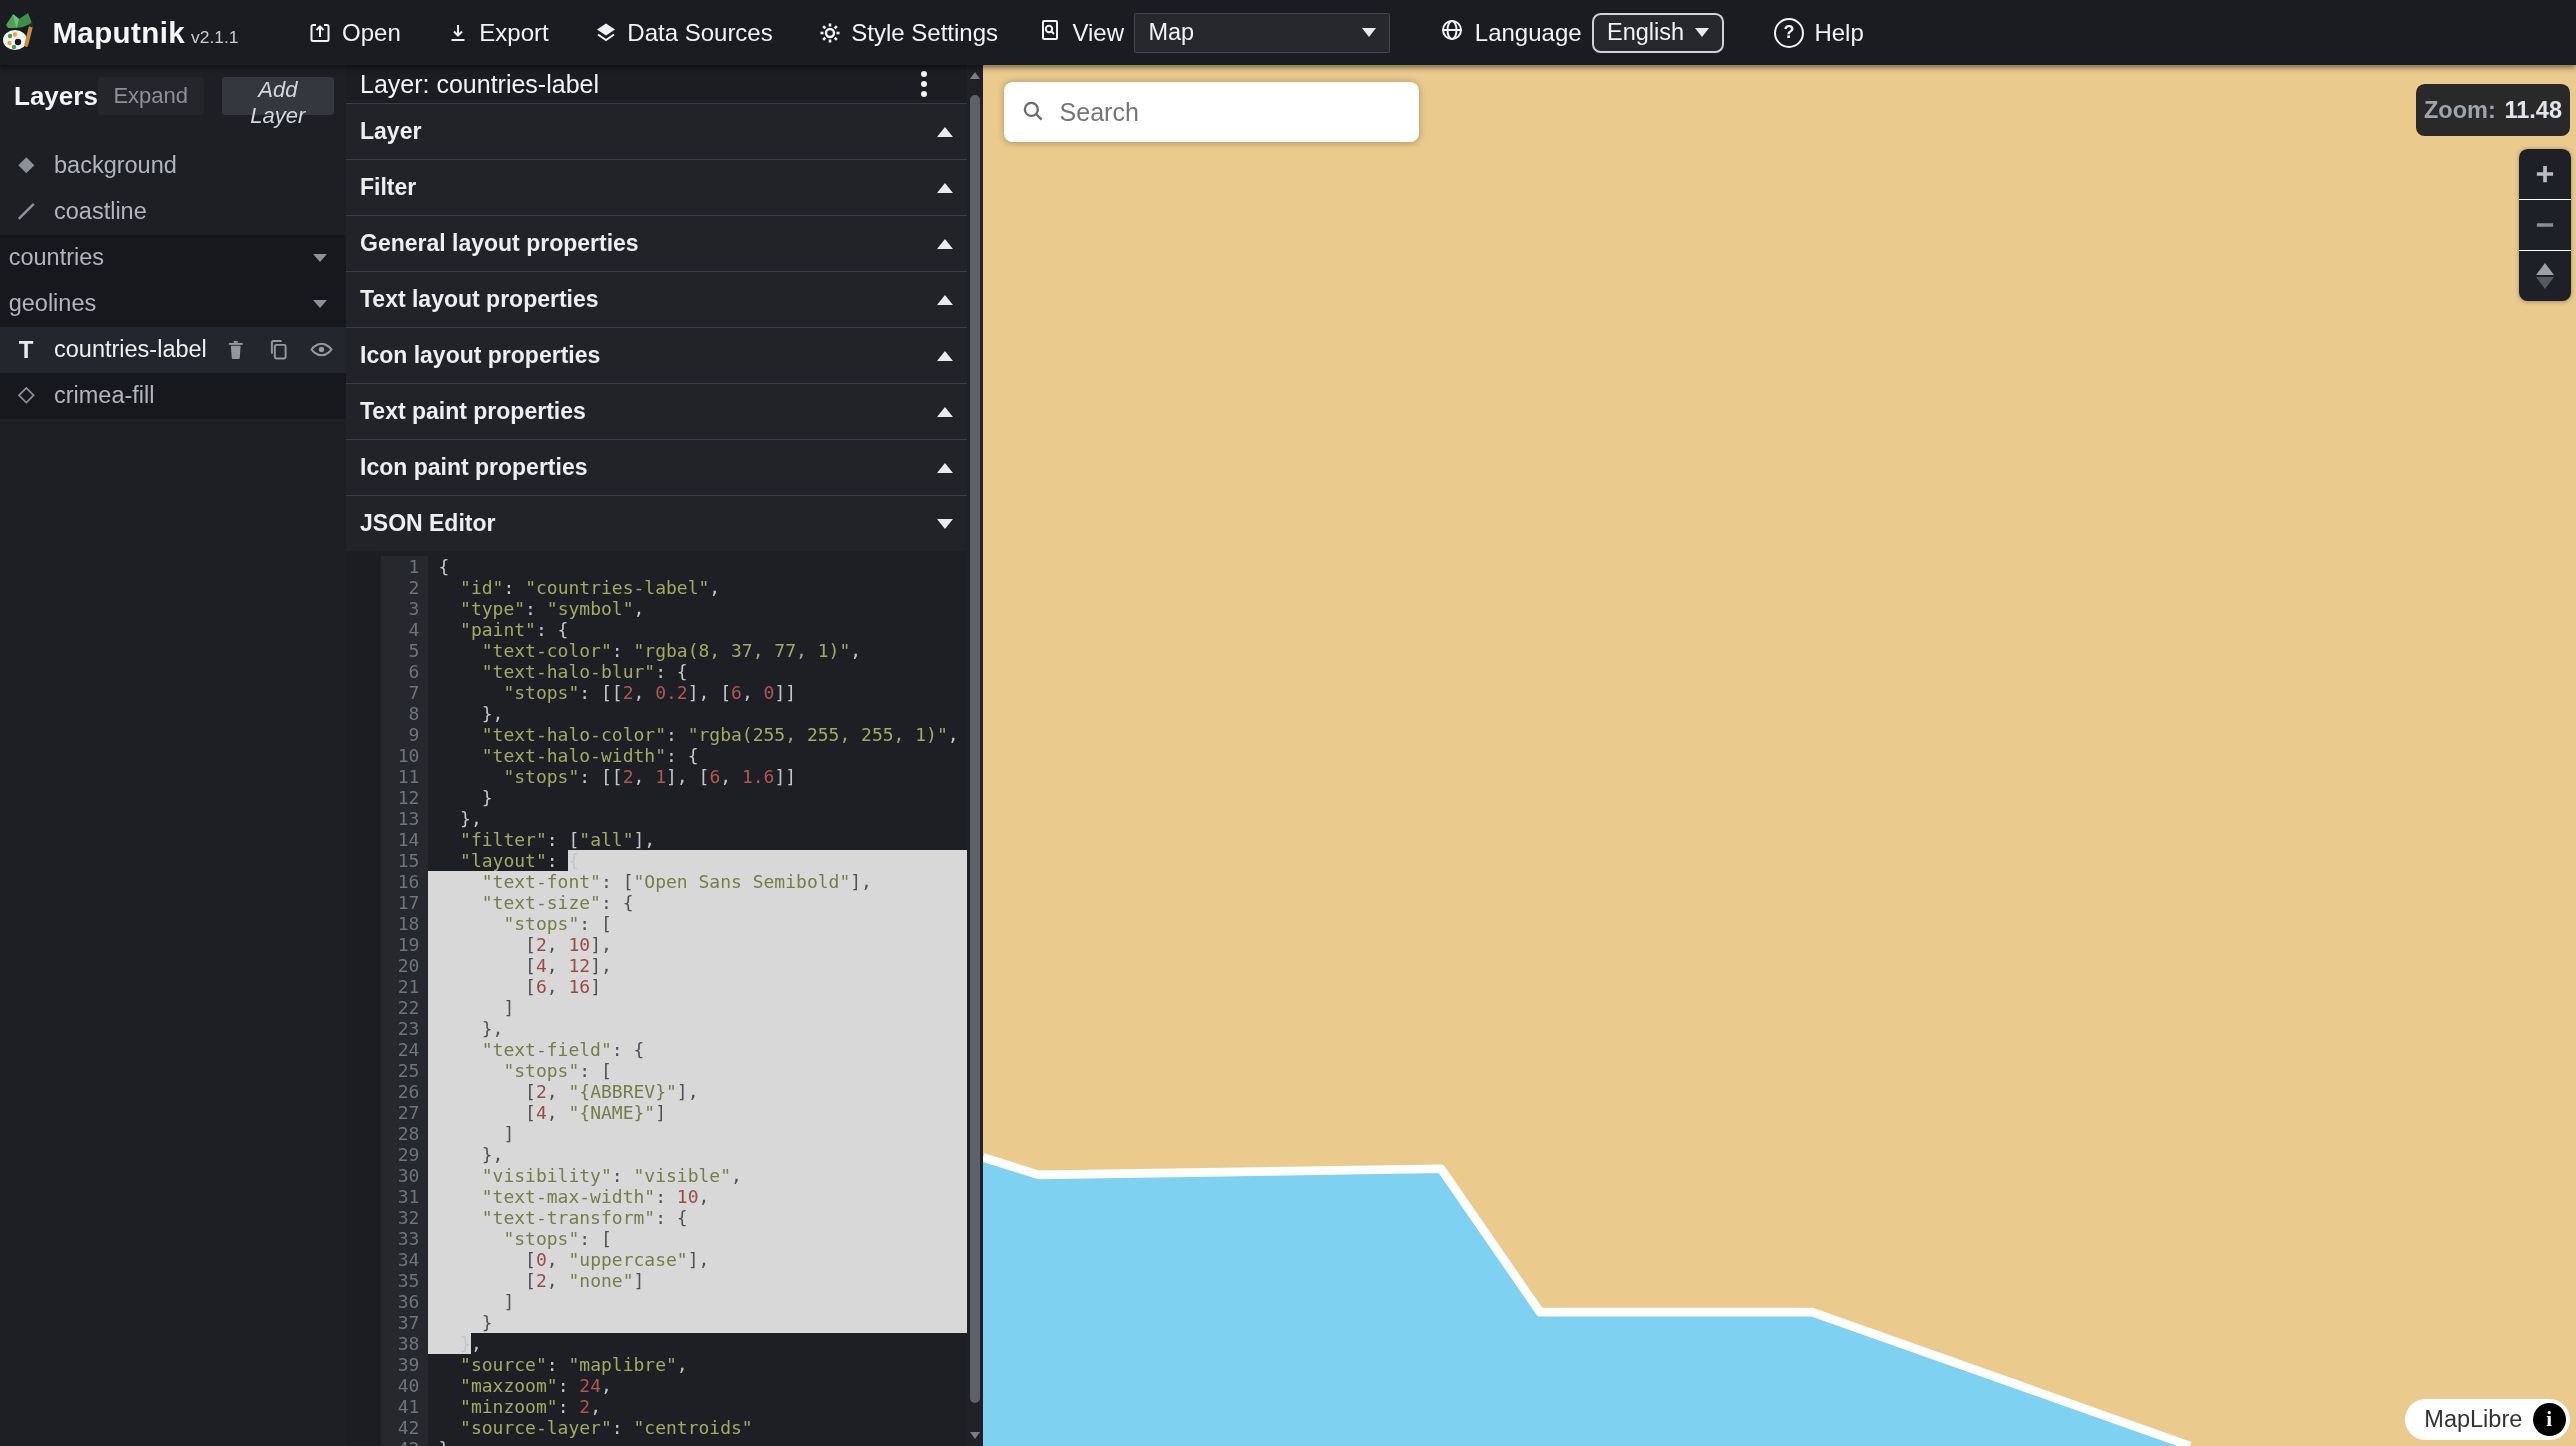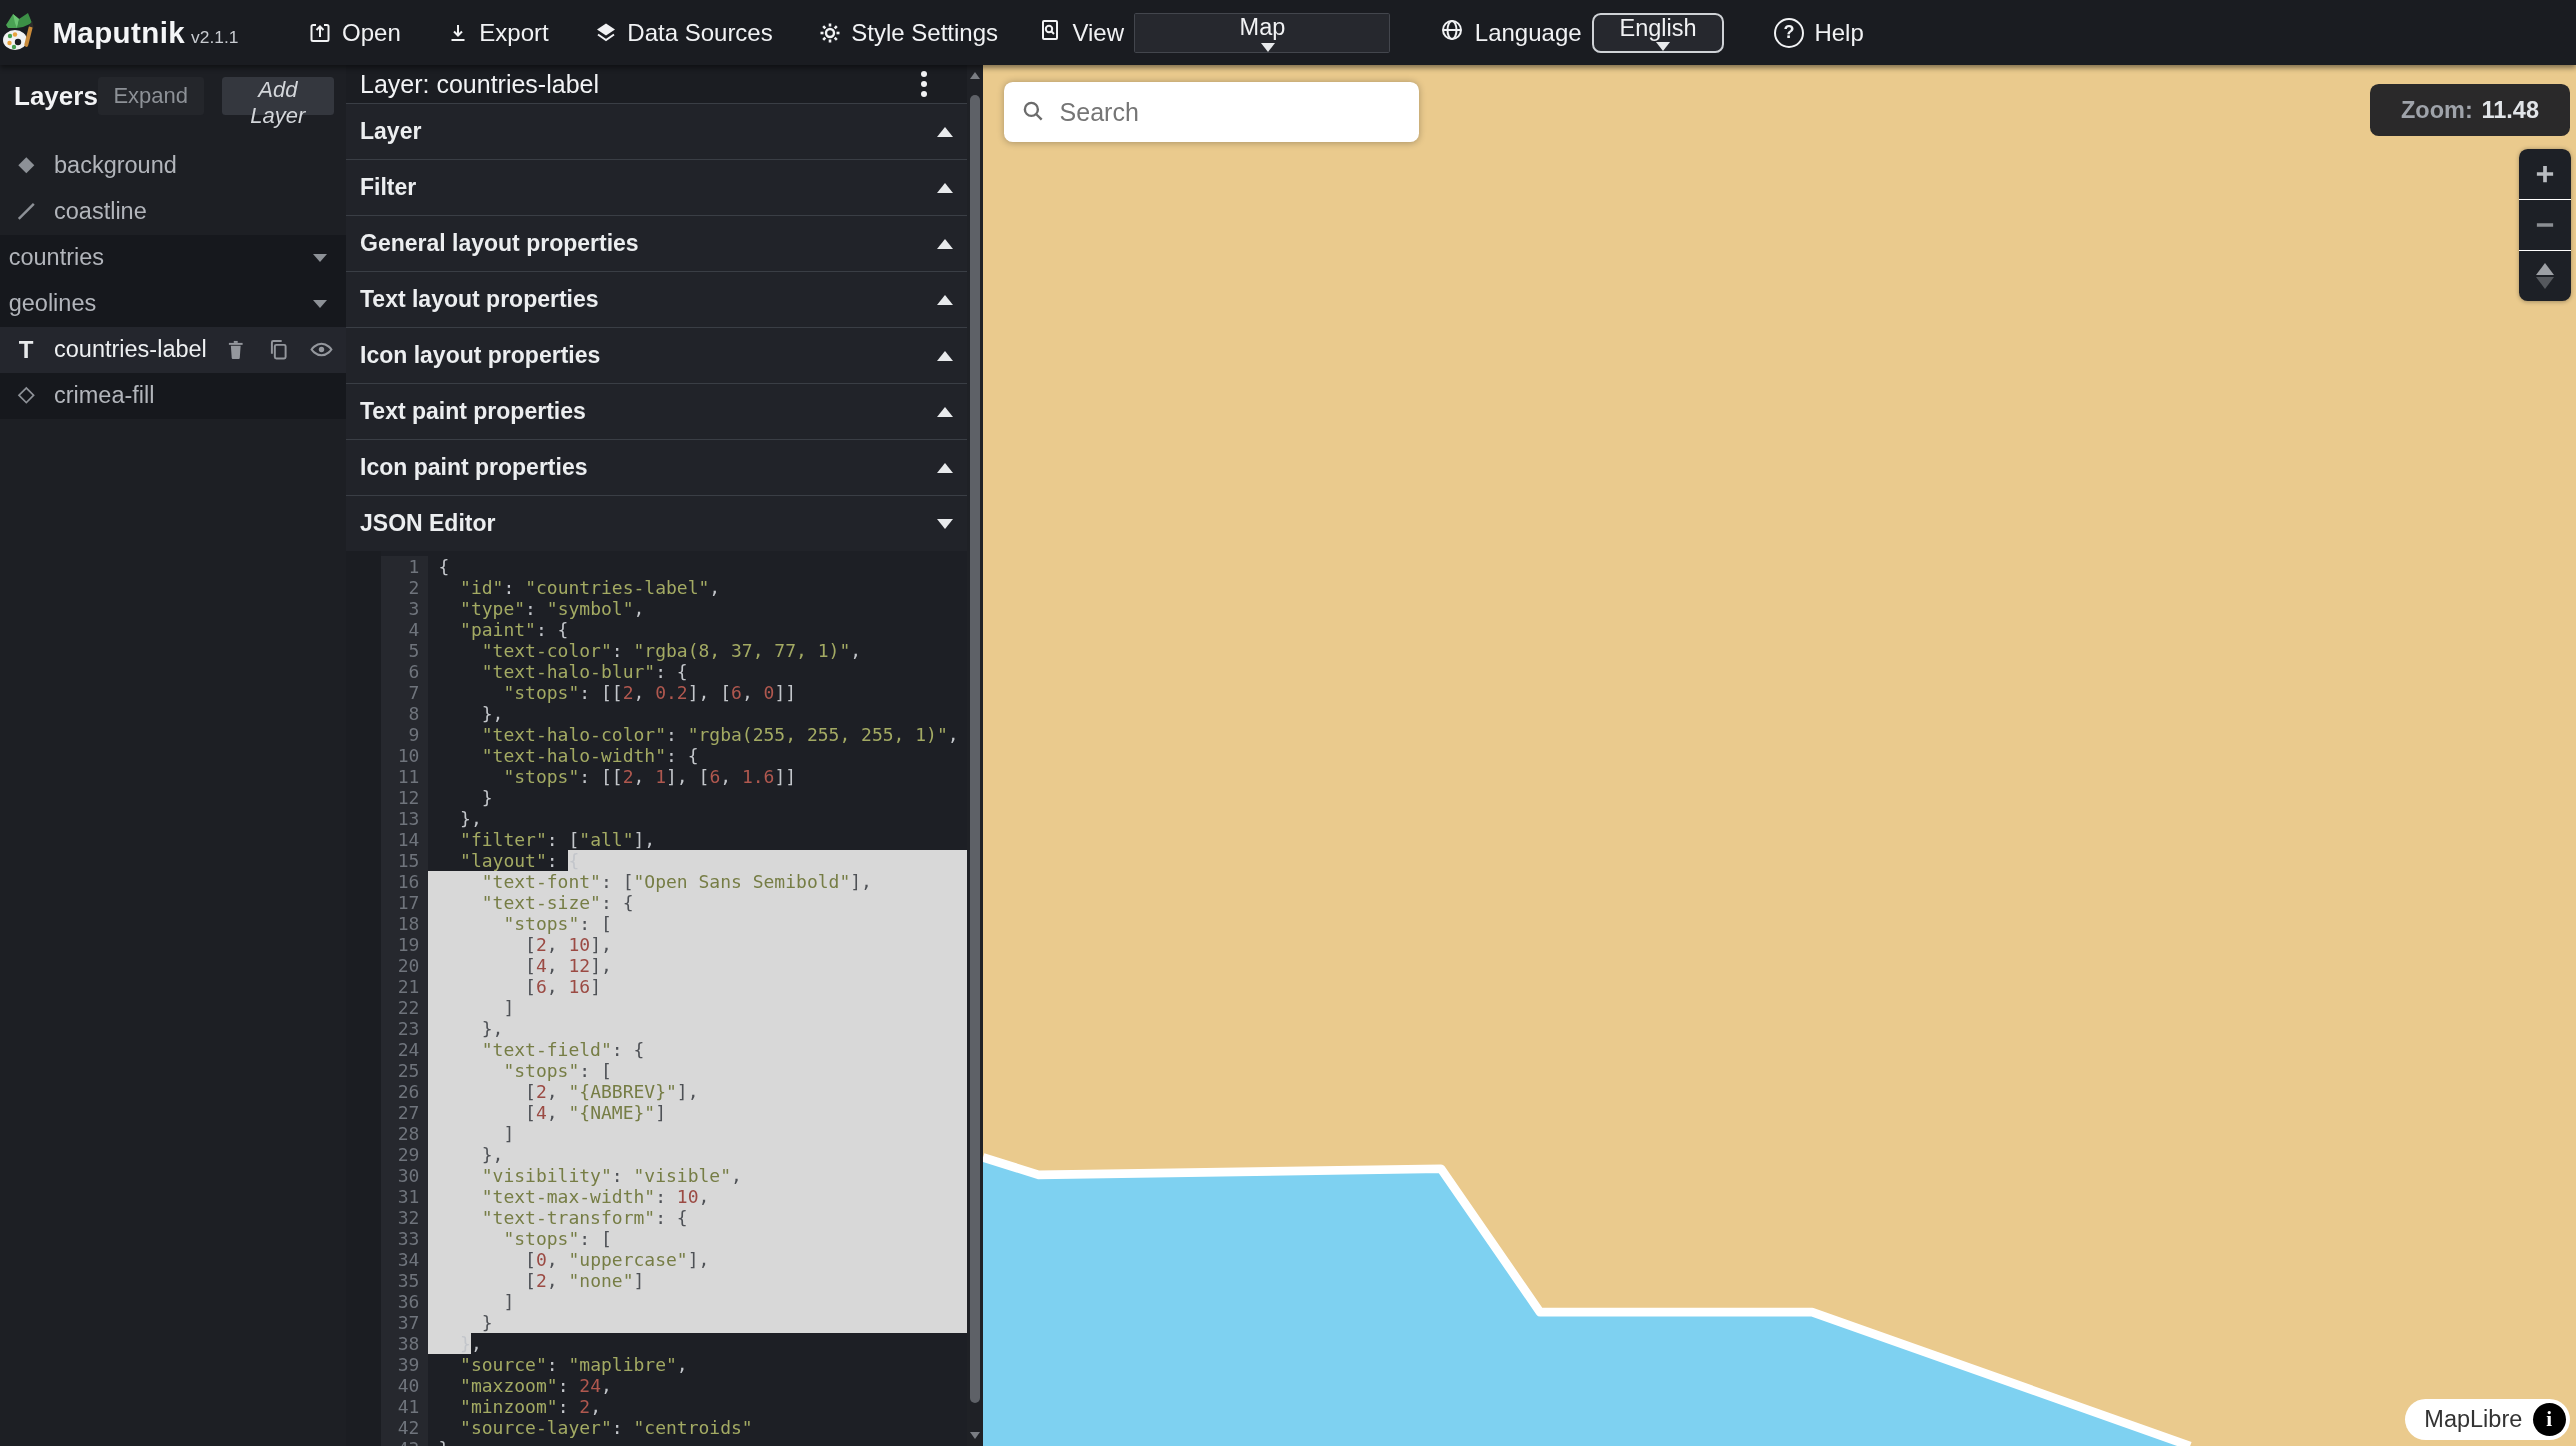--- a/index.html
+++ b/index.html
@@ -19,7 +19,7 @@
   .tb-group{display:flex;align-items:center;gap:10.4px;color:#f1f2f4;font-size:24px;}
   .tb-select{display:flex;align-items:center;justify-content:space-between;background:#26282e;
              border:0.9px solid #43464d;height:40px;padding:0 13px;color:#f1f2f4;font-size:23.5px;
-             width:256px;box-sizing:border-box;border-radius:1.7px;cursor:pointer;flex-direction:column;}
+             width:256px;box-sizing:border-box;border-radius:1.7px;cursor:pointer;}
   .tb-select.lang{width:132px;border:2.6px solid #cfd2d6;border-radius:8.7px;}
   .caret{width:0;height:0;border-left:7.8px solid transparent;border-right:7.8px solid transparent;
          border-top:9.6px solid #e8eaec;margin-left:10.4px;}

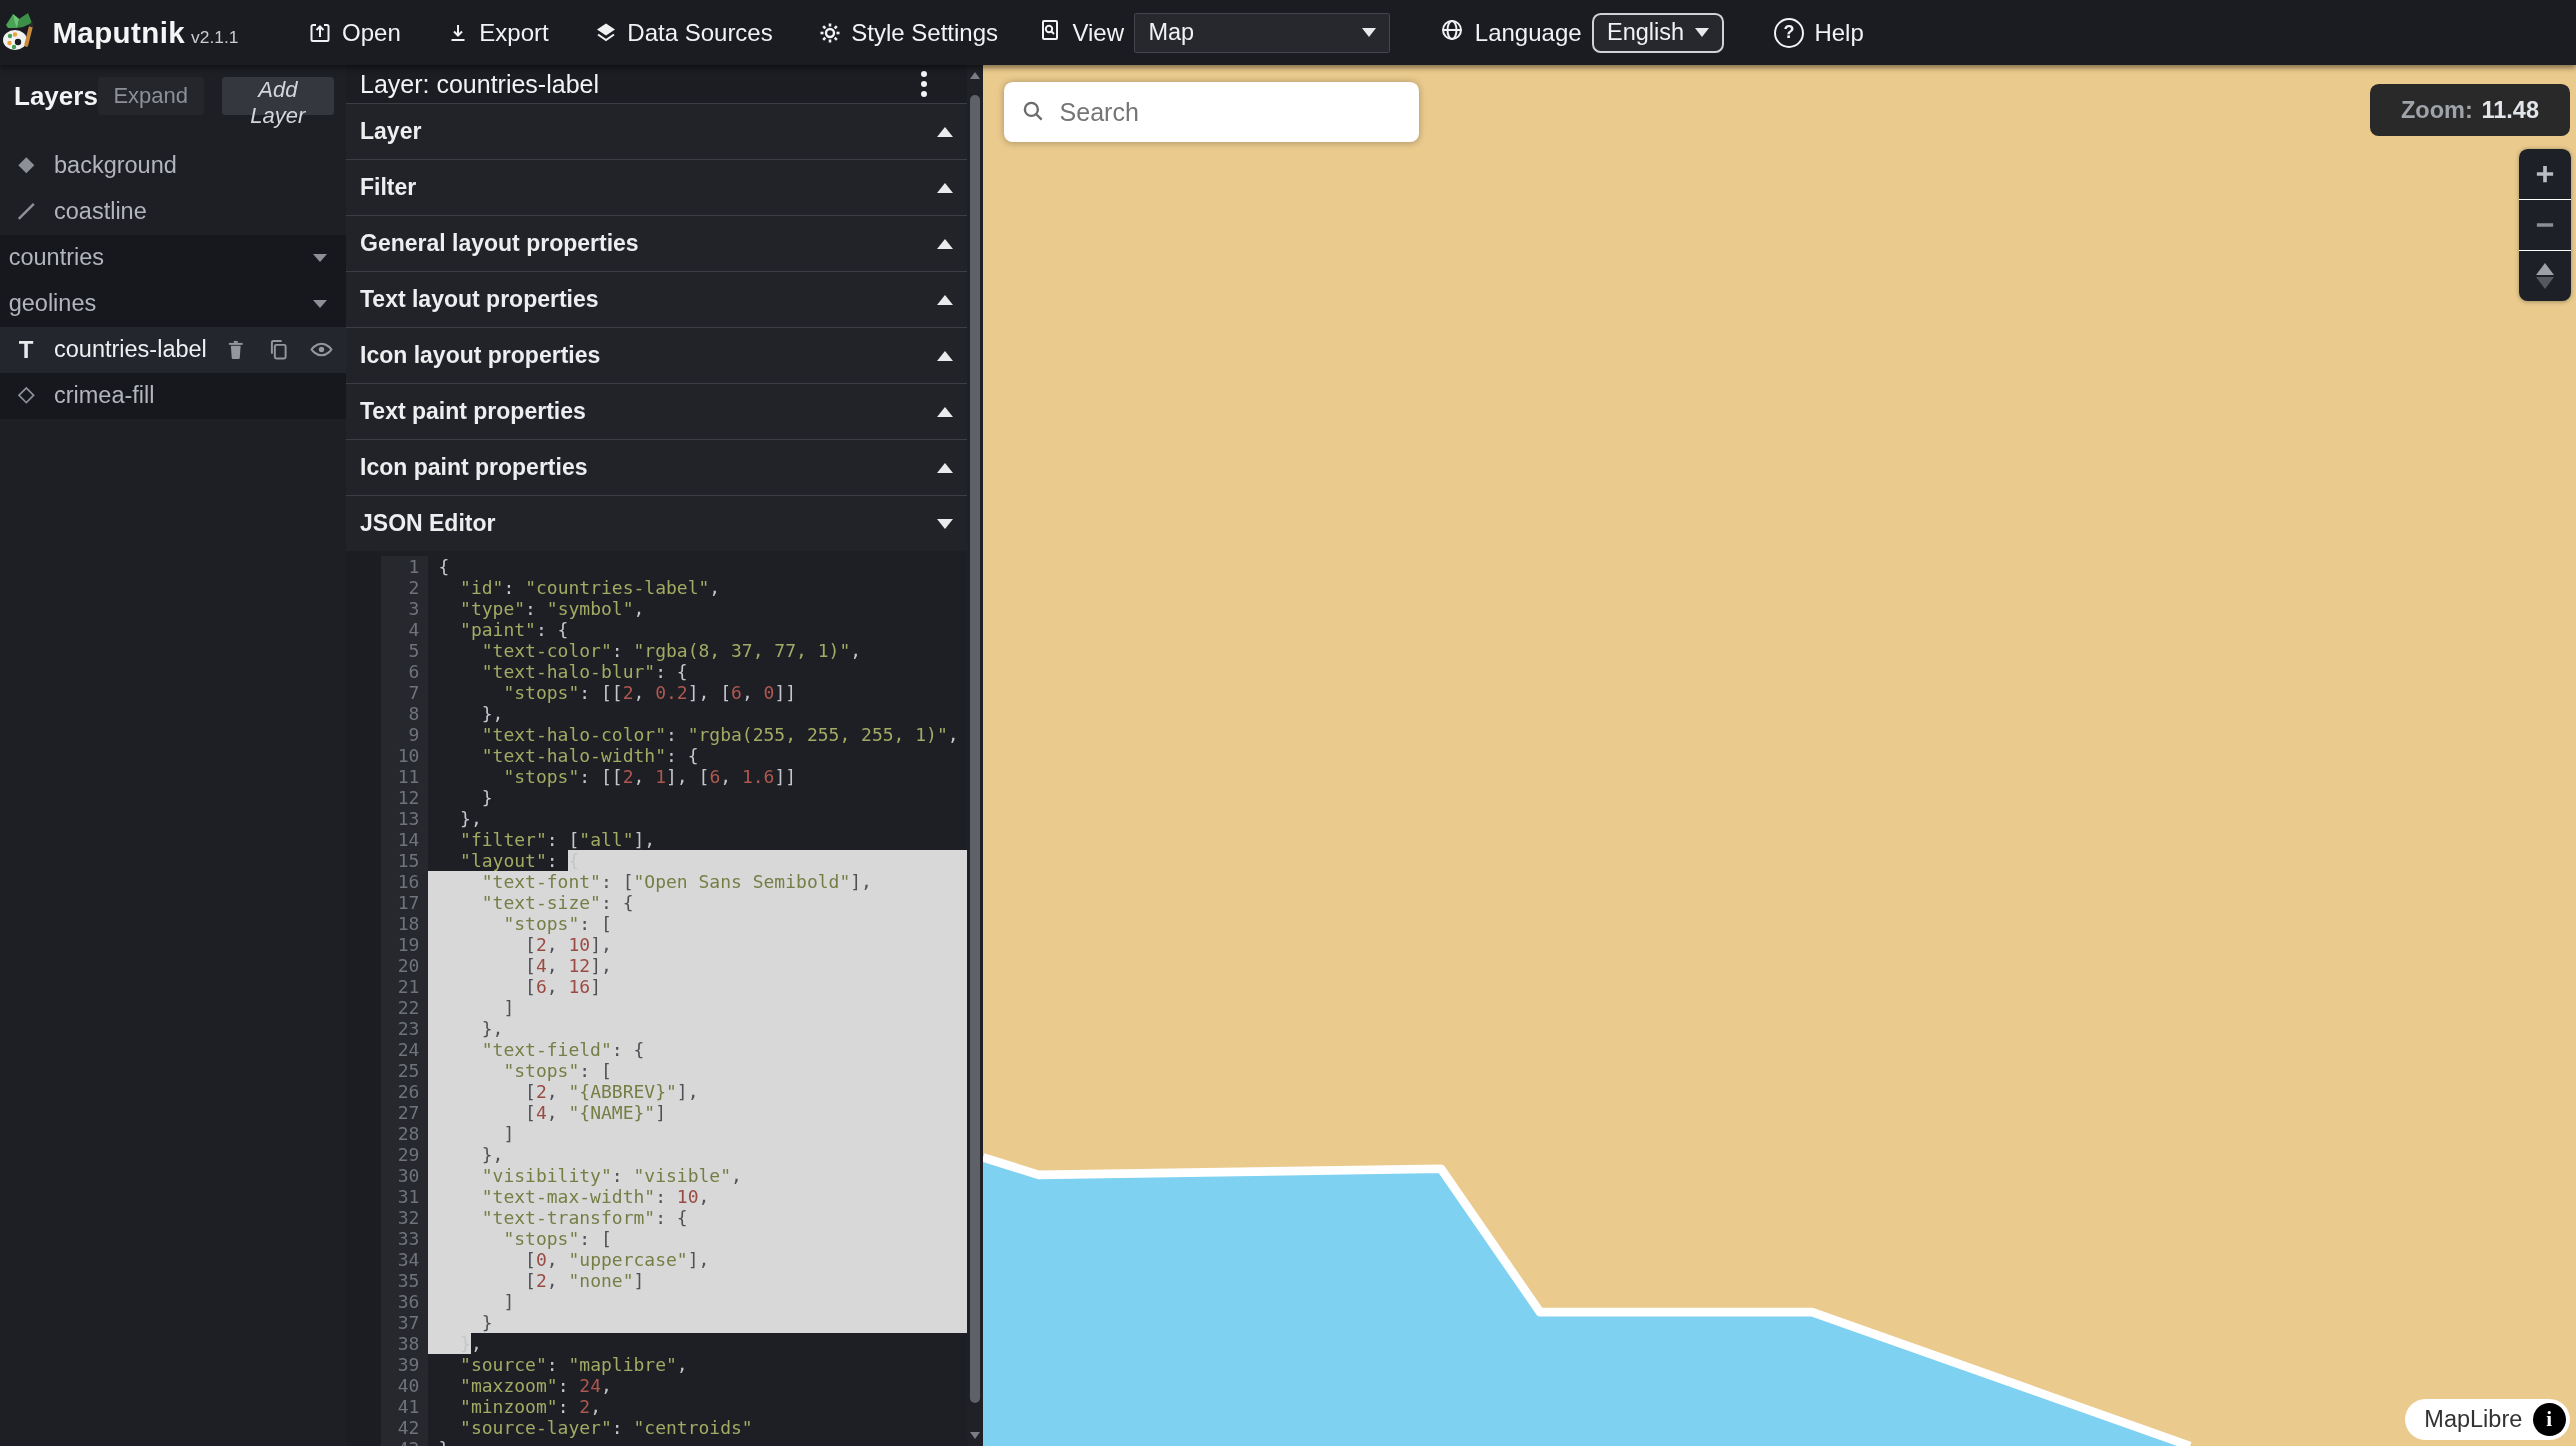--- a/index.html
+++ b/index.html
@@ -93,7 +93,7 @@
   .searchbox input::placeholder{color:#757575;}
   .zoom-badge{position:absolute;right:6px;top:19px;height:52px;min-width:151px;background:rgba(27,29,34,.93);
               border-radius:8.7px;display:flex;align-items:center;justify-content:center;gap:8.7px;
-              font-size:23.5px;font-weight:bold;padding:0 31px;box-sizing:border-box;}
+              font-size:23.5px;font-weight:bold;padding:0 8px;box-sizing:border-box;}
   .zoom-badge .zl{color:#9fa3aa;} .zoom-badge .zv{color:#e2e5e9;}
   .navctl{position:absolute;right:5.2px;top:84px;width:52px;background:#1d2026;border-radius:8.7px;
           overflow:hidden;box-shadow:0 0.9px 4.3px rgba(0,0,0,.3);}

